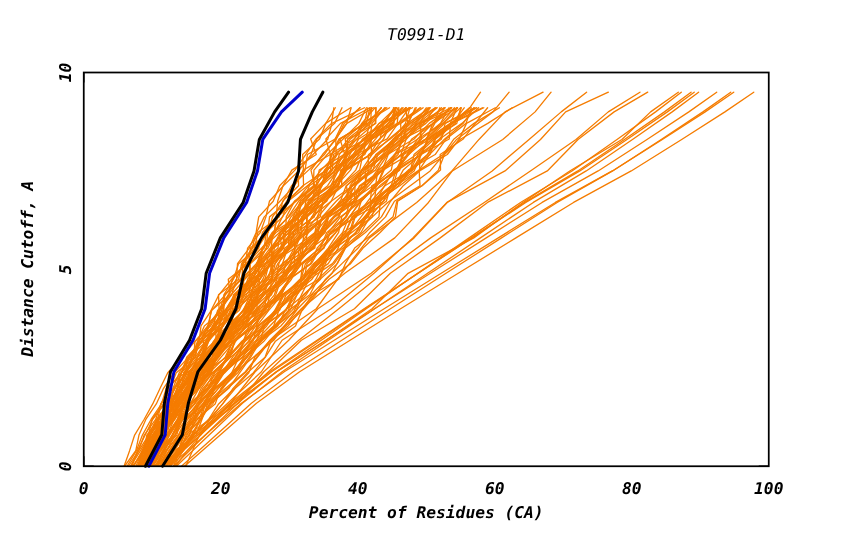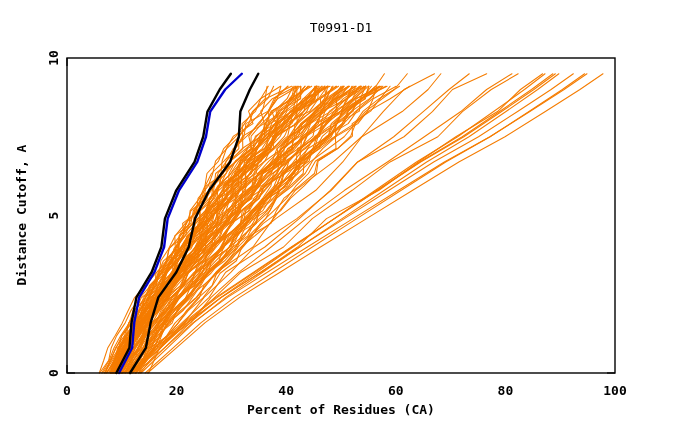--- a/index.html
+++ b/index.html
@@ -9,7 +9,7 @@
     font-family:"DejaVu Sans Mono","Liberation Mono",monospace;
     position:relative;
   }
-  #figure{position:absolute;left:0;top:0;width:680px;height:440px;}
+  #figure{position:absolute;left:0;top:0;width:680px;height:440px;font-style:italic;}
   #plot-svg{display:block;width:680px;height:440px;}
   .ttl{font-family:"DejaVu Sans Mono","Liberation Mono",monospace;font-size:13px;fill:#000;}
   .axlbl{font-family:"DejaVu Sans Mono","Liberation Mono",monospace;font-size:13px;fill:#000;font-weight:bold;}

